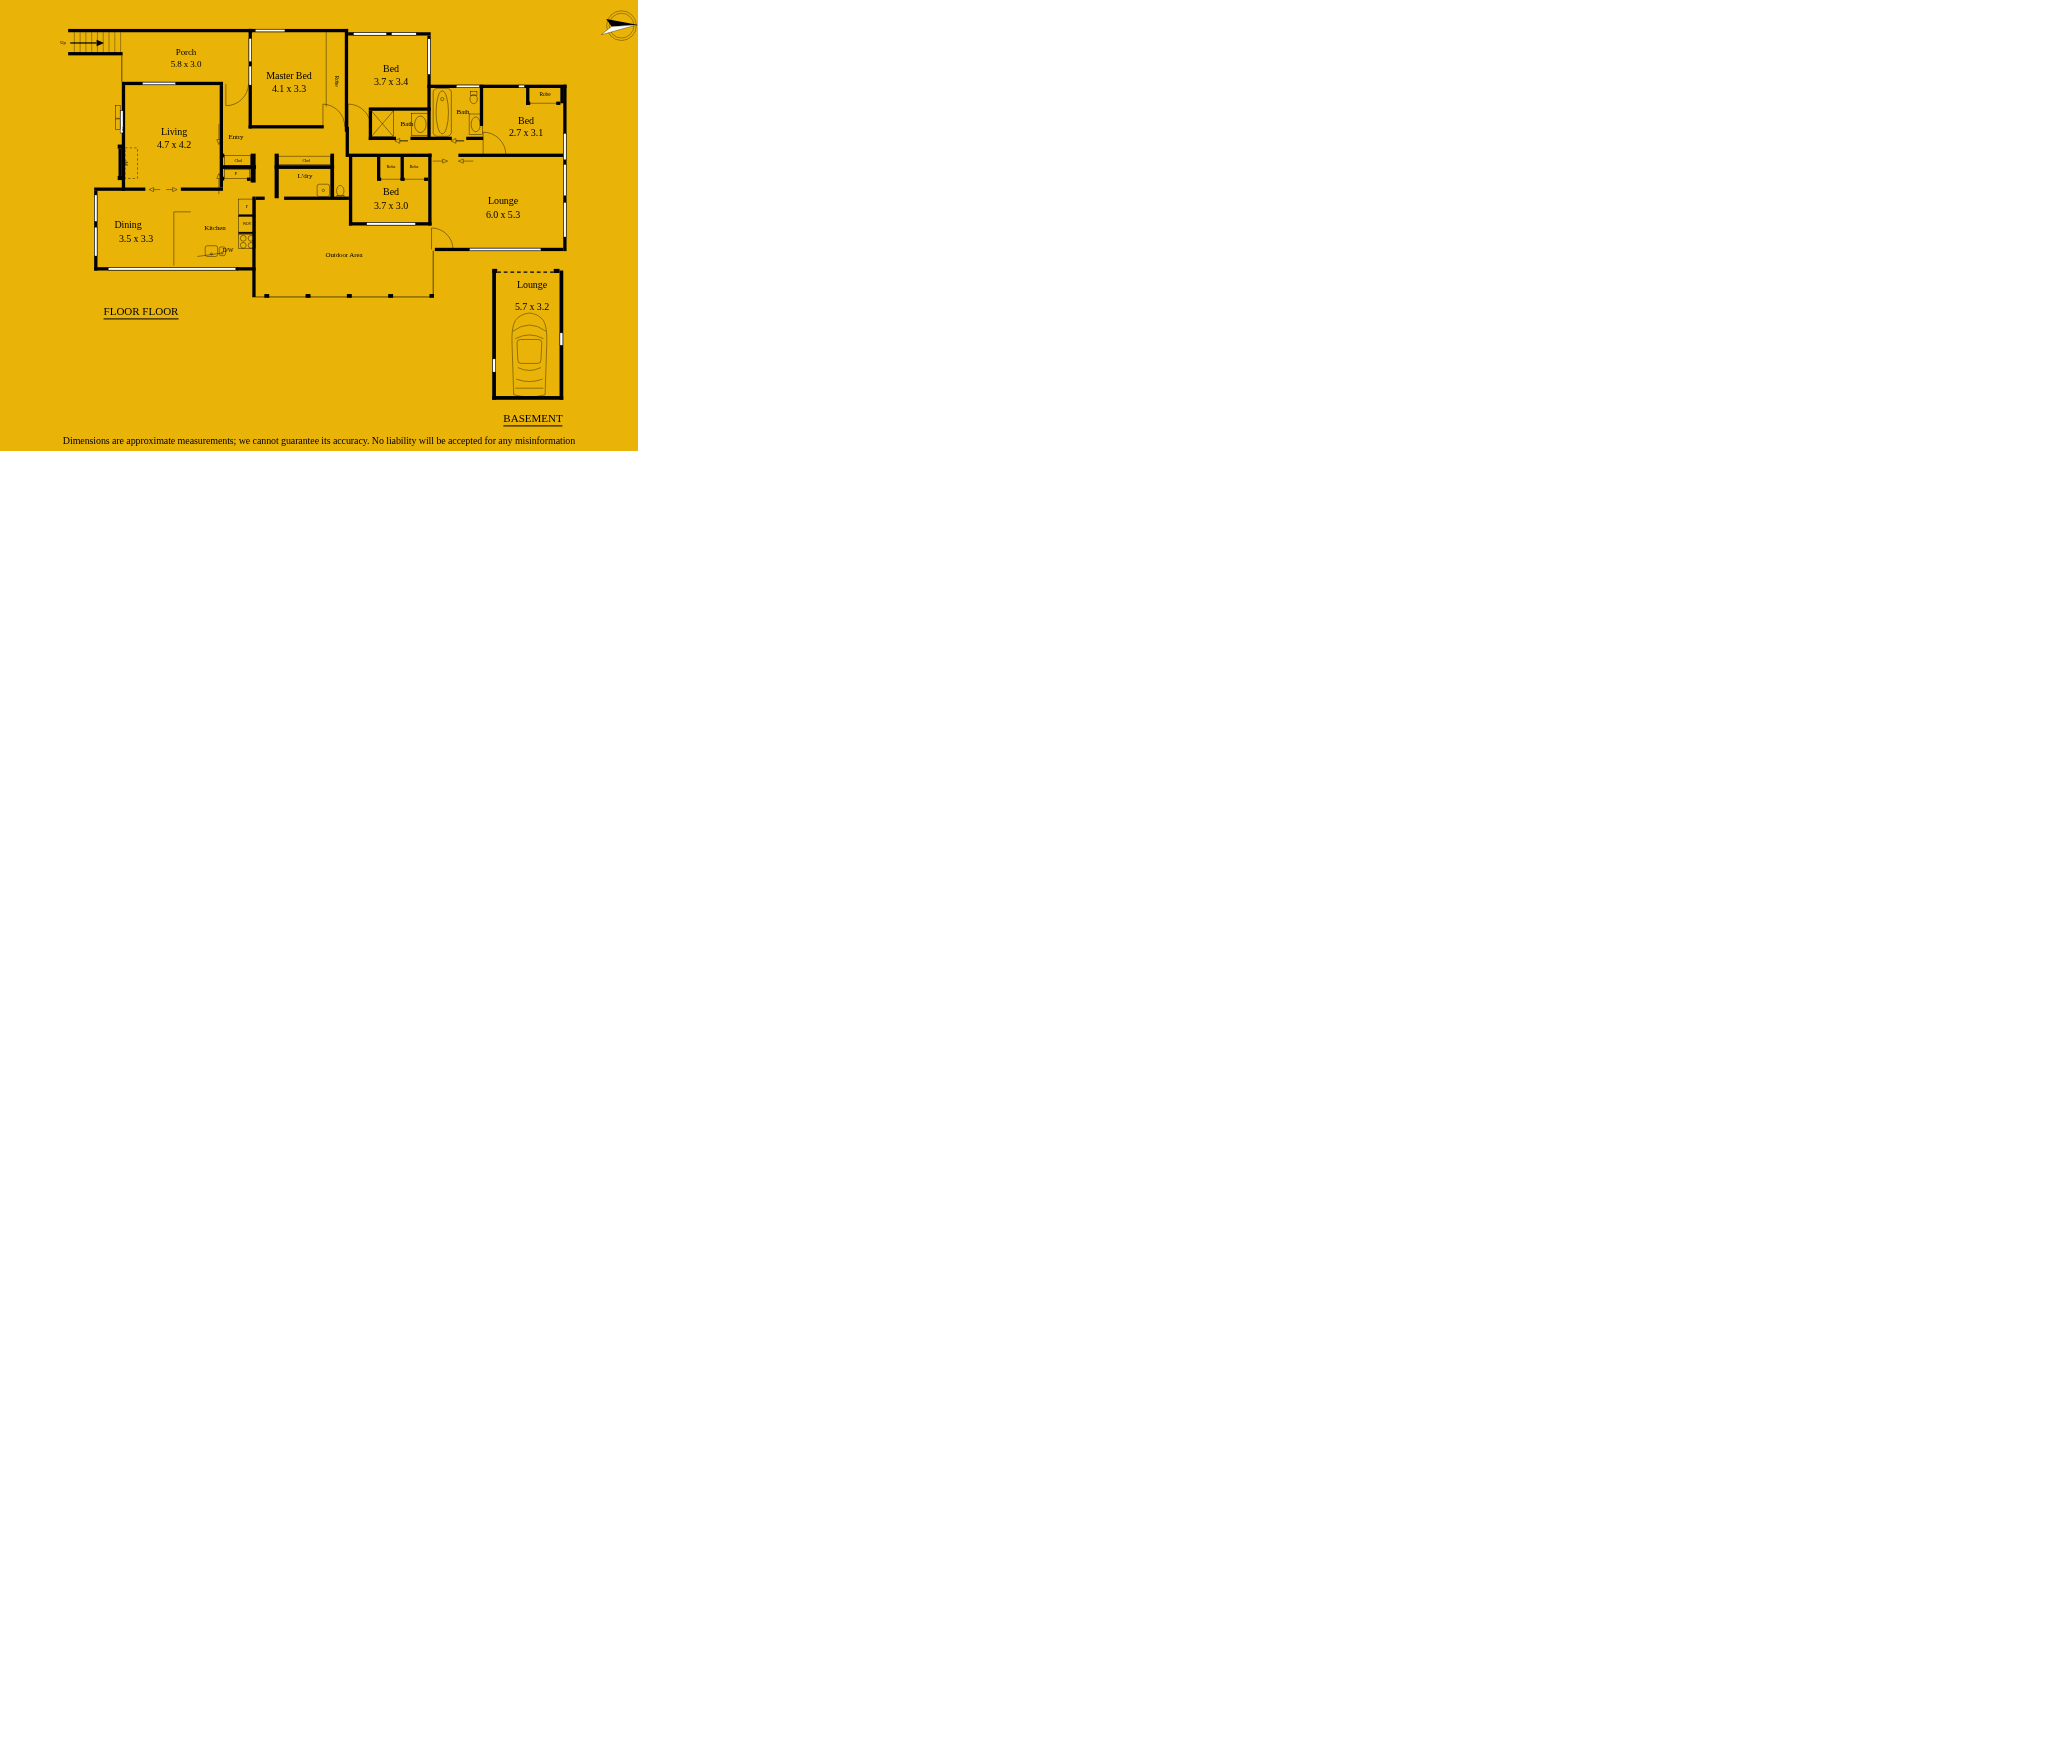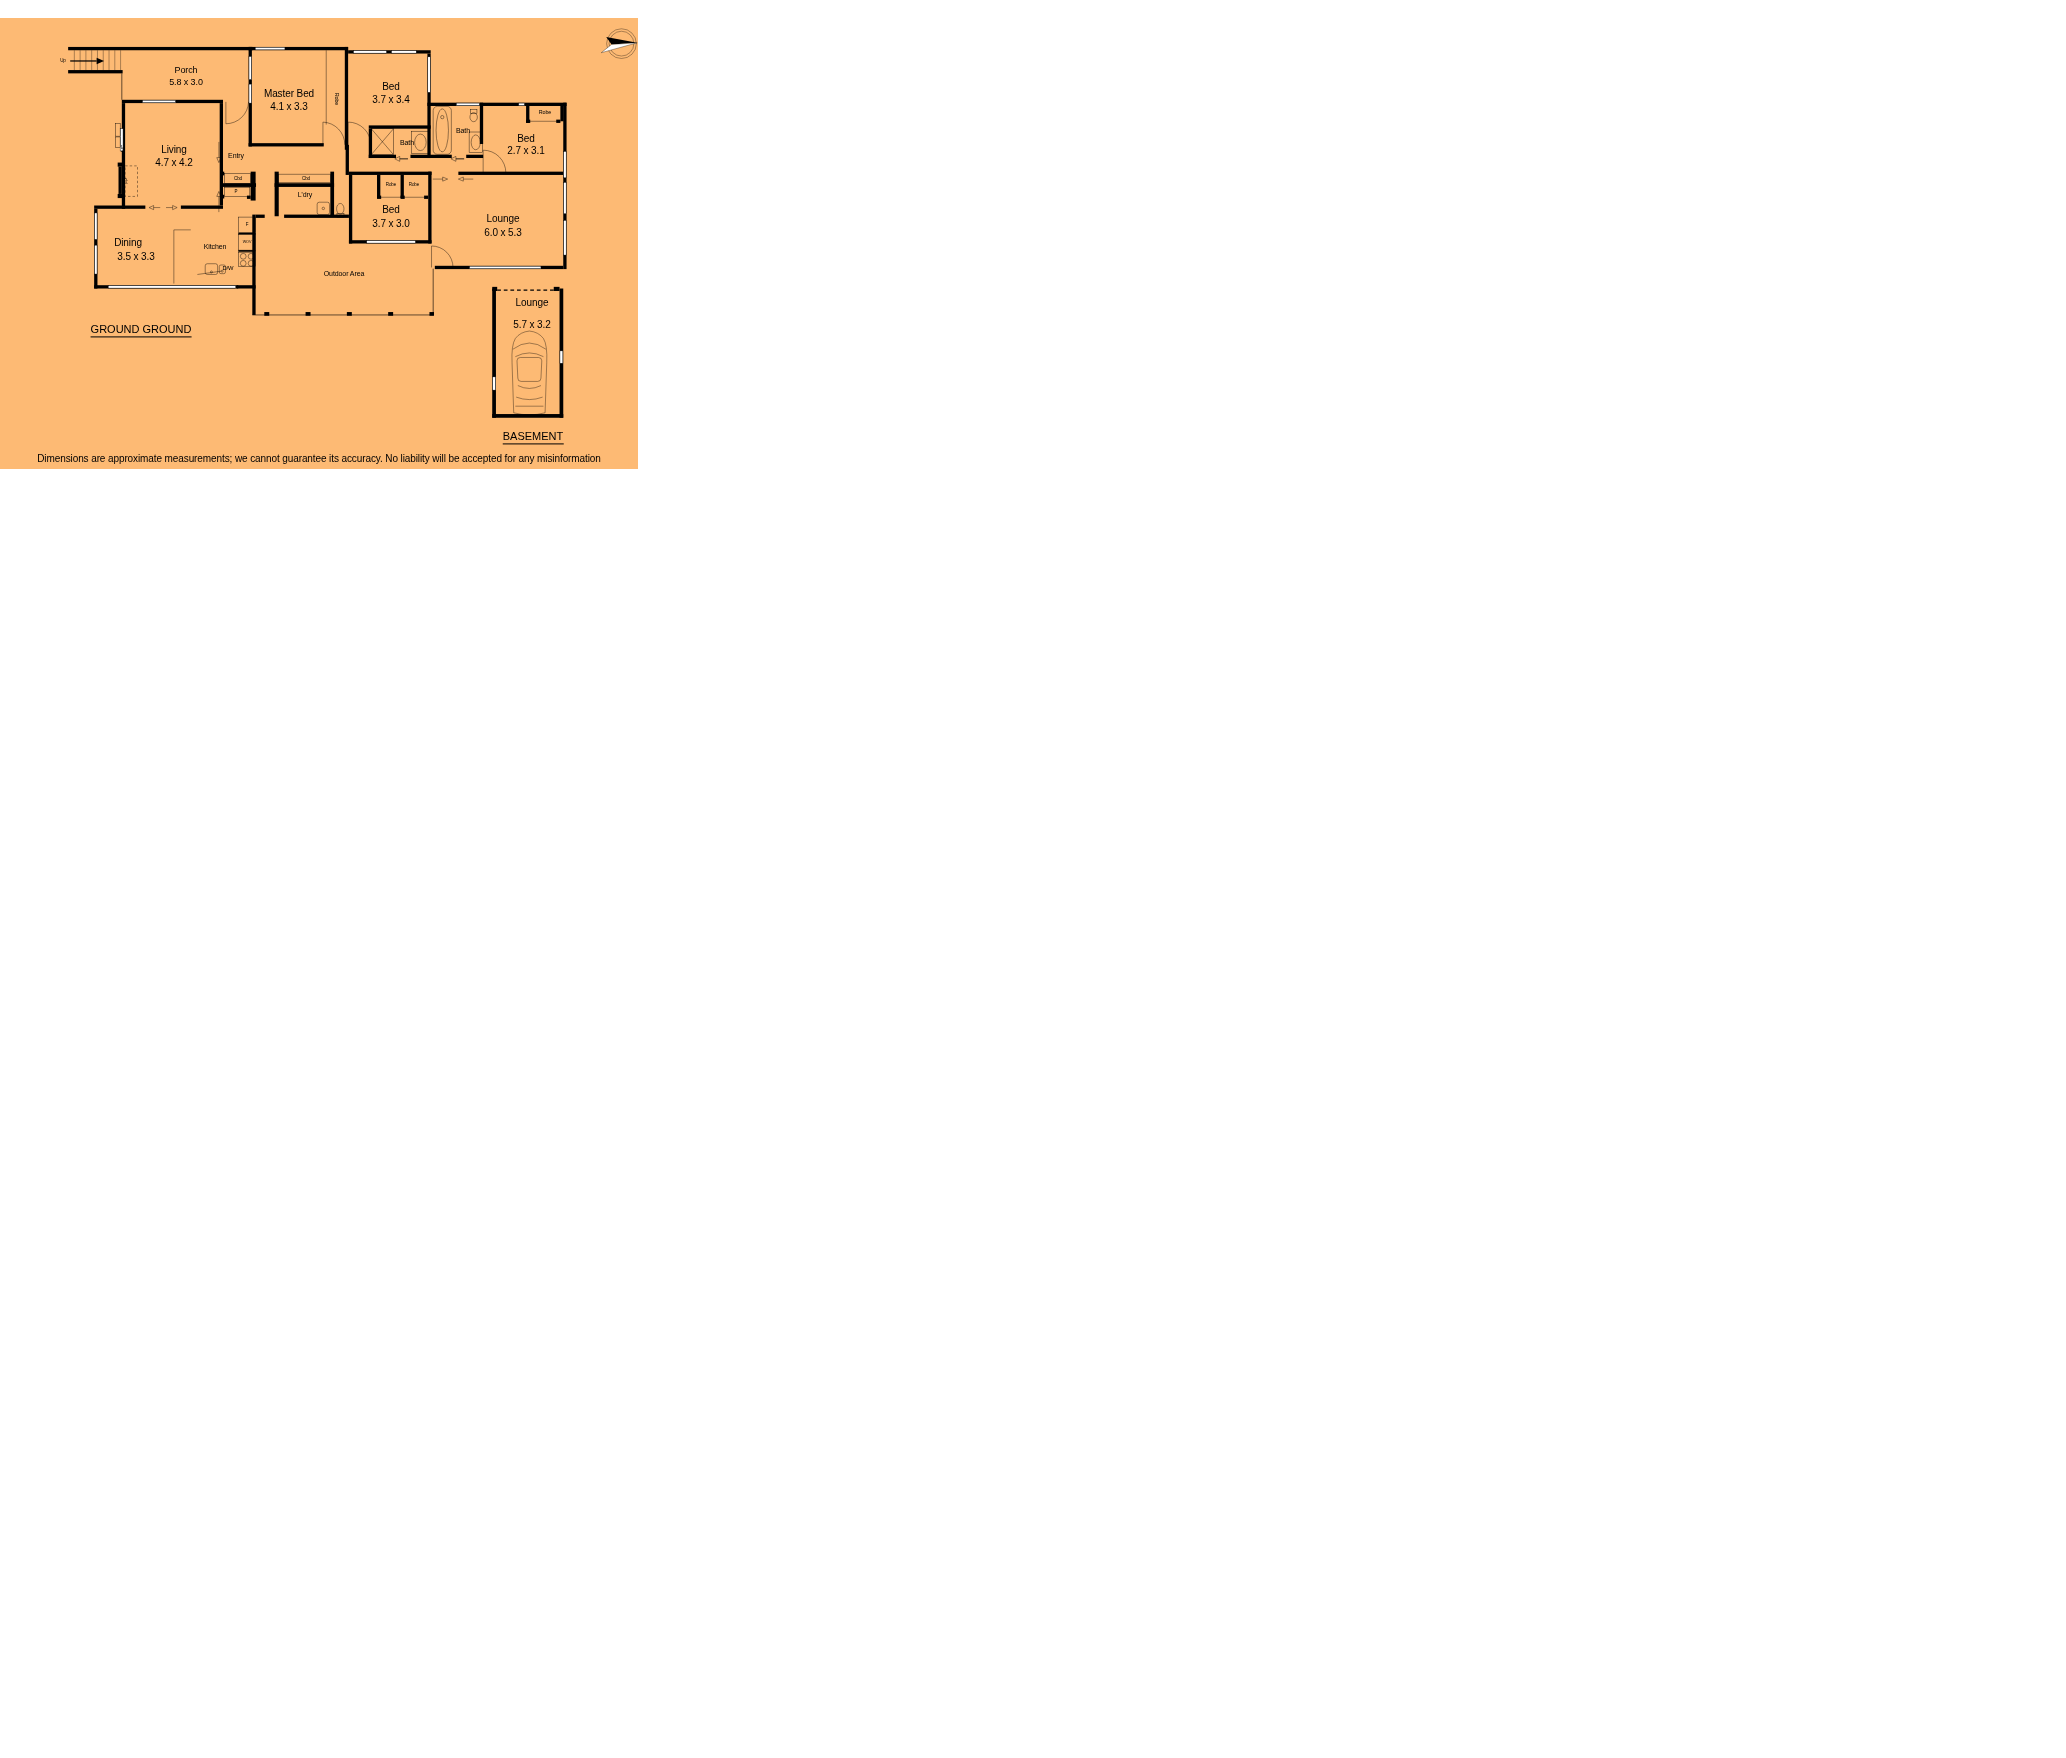--- a/index.html
+++ b/index.html
@@ -3,8 +3,8 @@
 <meta charset="utf-8">
 <style>
   html,body{margin:0;padding:0;background:#fff;}
-  .plan{position:relative;width:638px;height:451px;background:#fdba74;overflow:hidden;
-        font-family:Liberation Sans, sans-serif;color:#000;margin-top:18px;}
+  .plan{position:relative;width:638px;height:451px;background:#eab308;overflow:hidden;
+        font-family:Liberation Serif, serif;color:#000;}
   .plan svg{position:absolute;left:0;top:0;}
   .lbl{position:absolute;transform:translate(-50%,-50%);white-space:nowrap;
        font-weight:500;letter-spacing:-0.1px;line-height:1;}

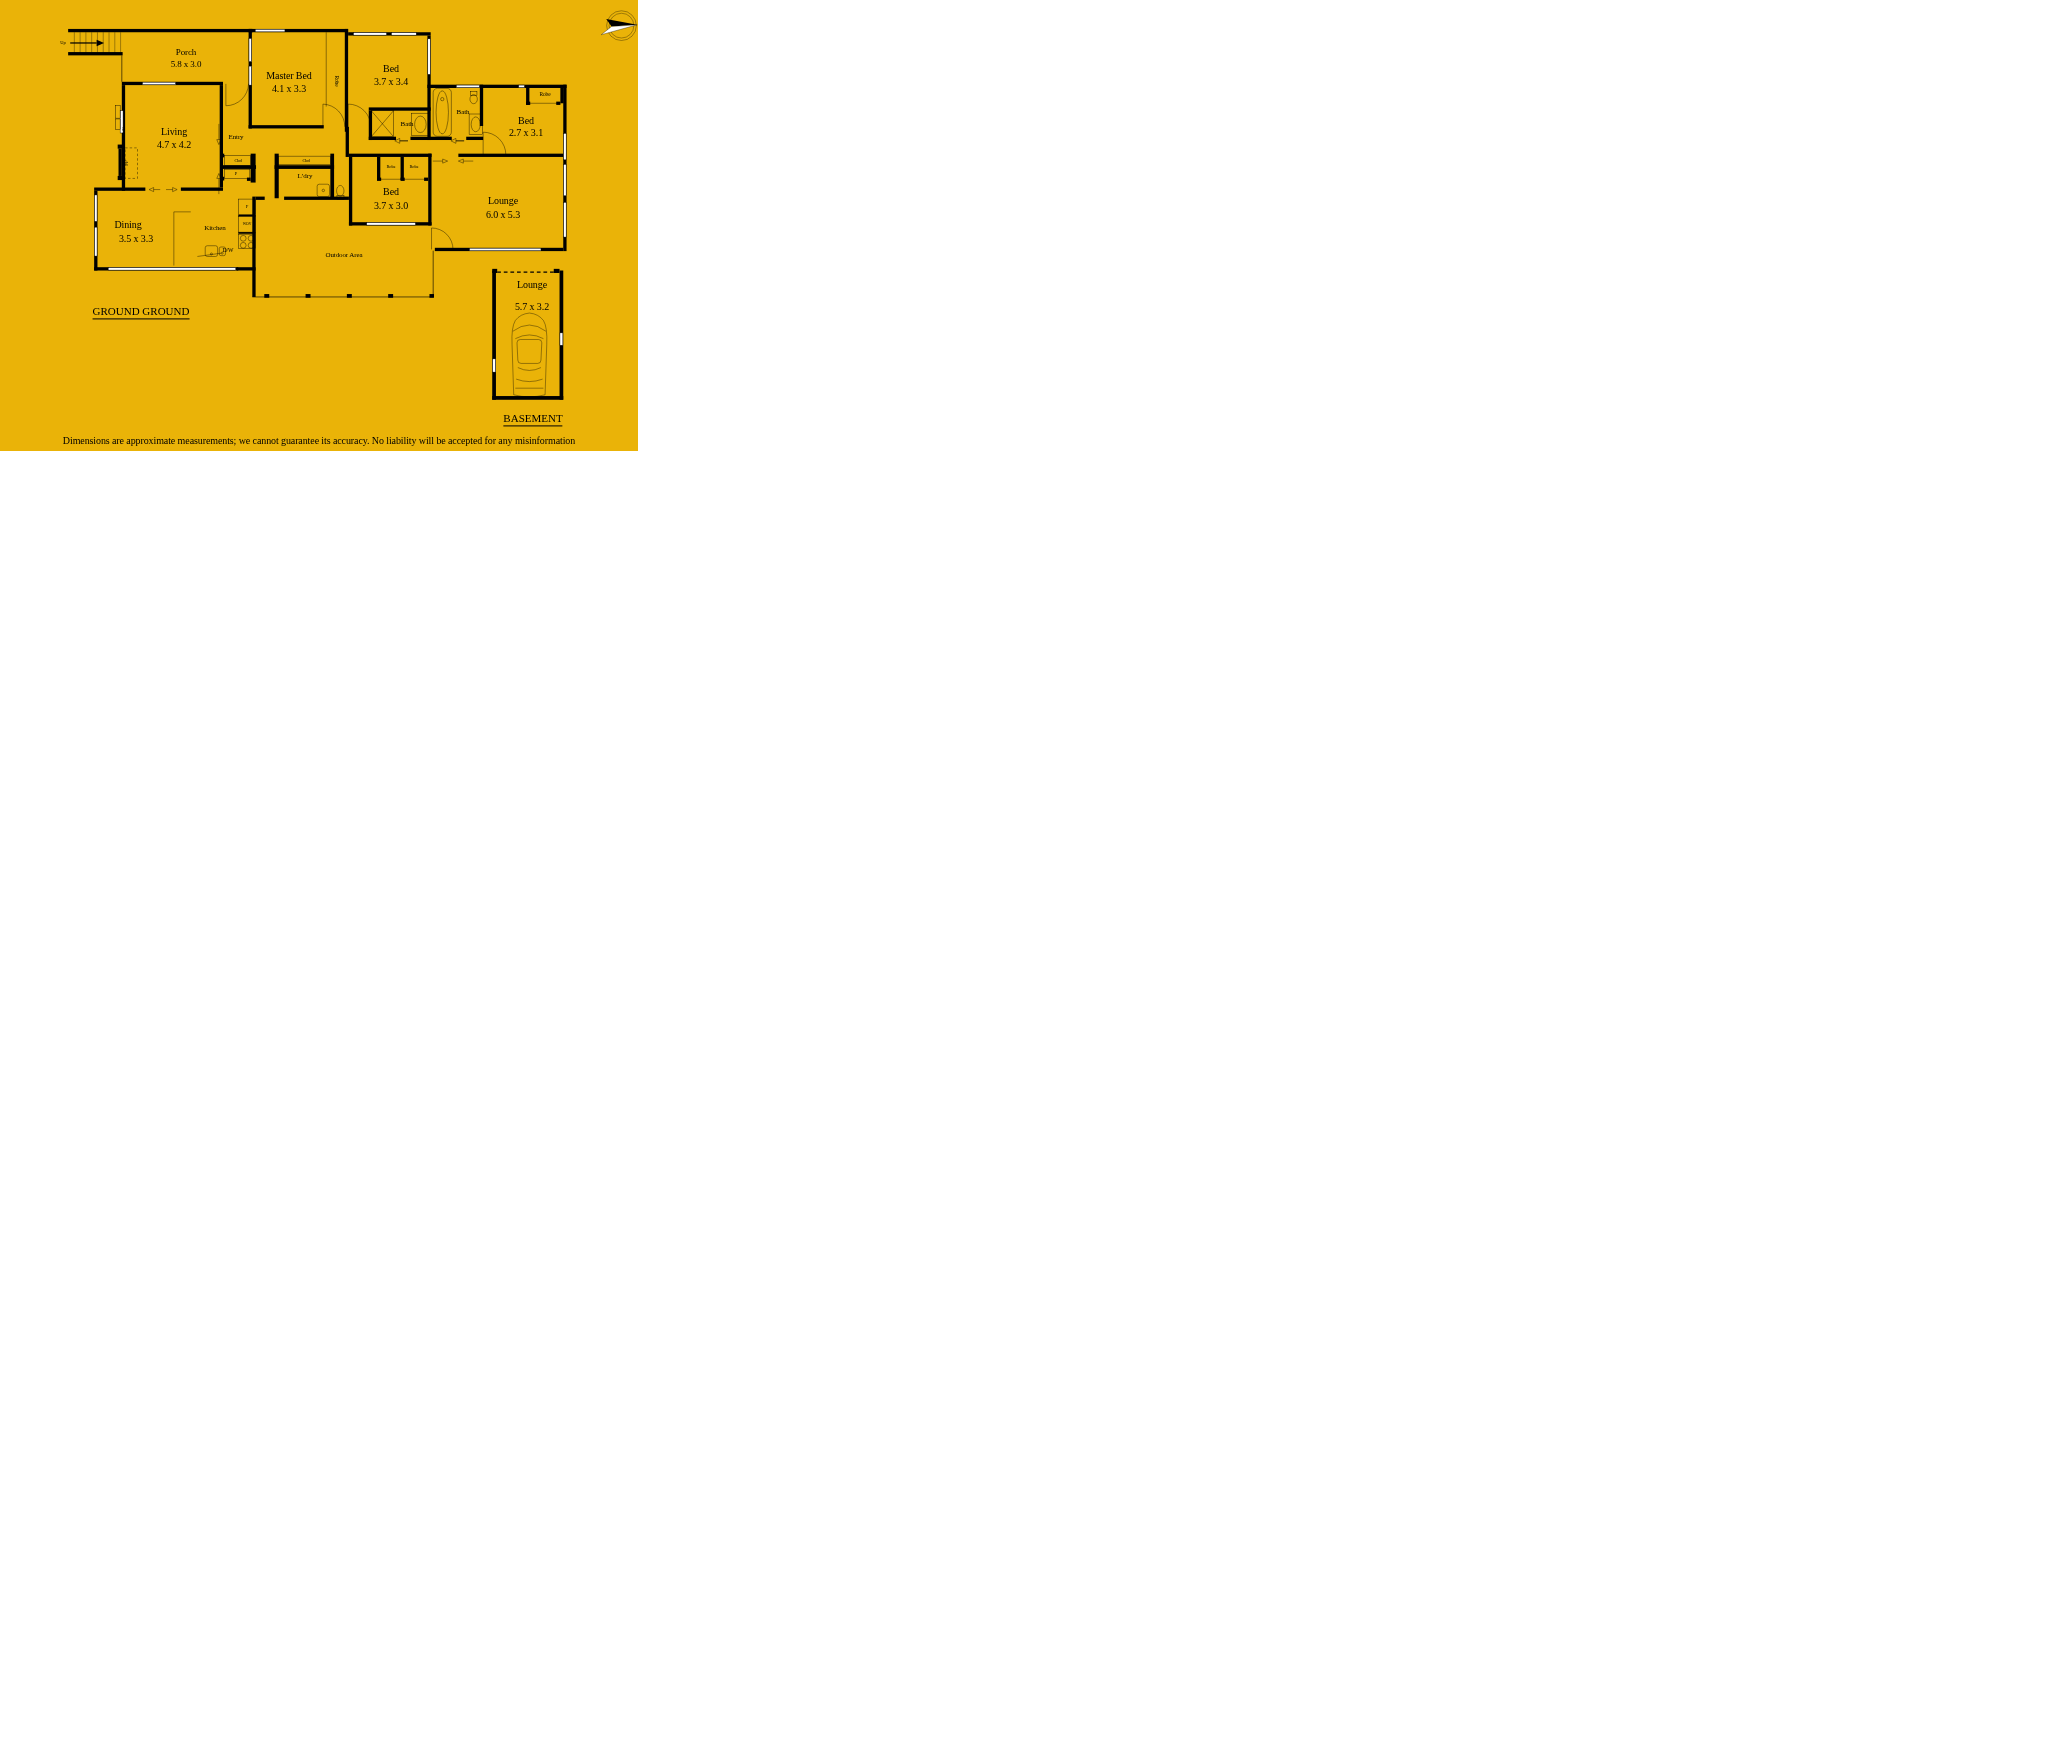--- a/index.html
+++ b/index.html
@@ -290,7 +290,7 @@
   <div class="lbl s24" style="left:532px;top:285px">Lounge</div>
   <div class="lbl s24" style="left:532px;top:307px">5.7 x 3.2</div>
 
-  <div class="lbl title" style="left:141px;top:313px">GROUND GROUND</div>
+  <div class="lbl title" style="left:141px;top:313px">FLOOR FLOOR</div>
   <div class="lbl title" style="left:533px;top:420px">BASEMENT</div>
 
   <div class="lbl disclaimer" style="left:319px;top:441px">Dimensions are approximate measurements; we cannot guarantee its accuracy. No liability will be accepted for any misinformation</div>

